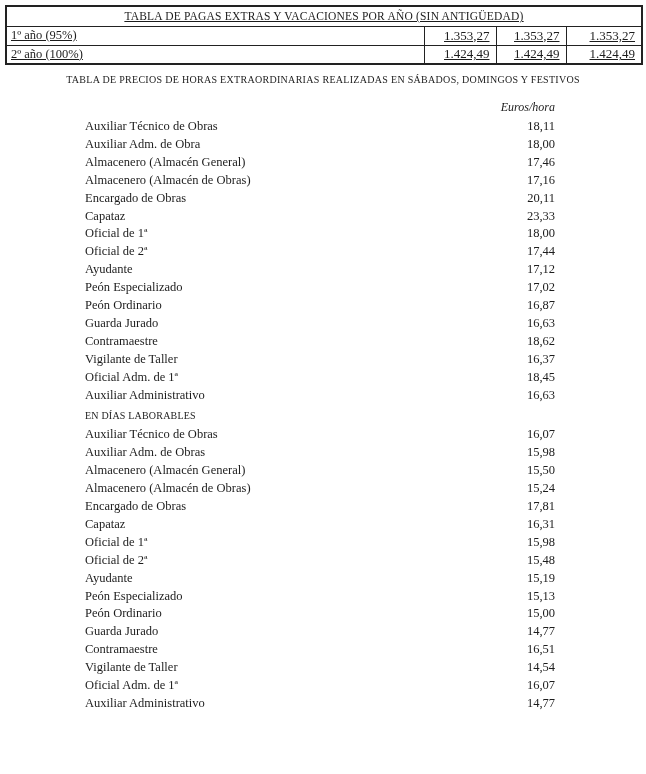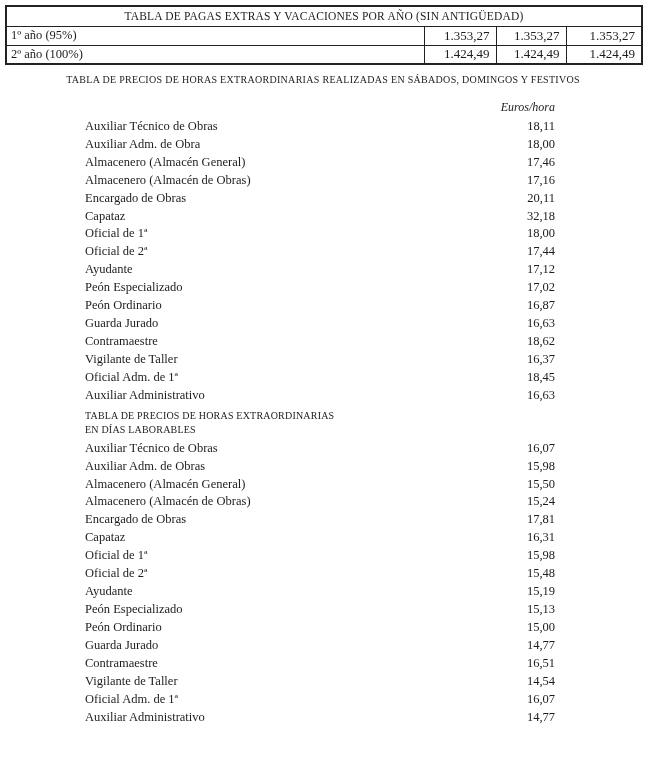--- a/index.html
+++ b/index.html
@@ -17,6 +17,7 @@
     border-collapse:collapse;
     table-layout:fixed;
     border:2px solid #222;
+    text-decoration:underline;
   }
   table.pagas td, table.pagas th {
     border:1px solid #222;

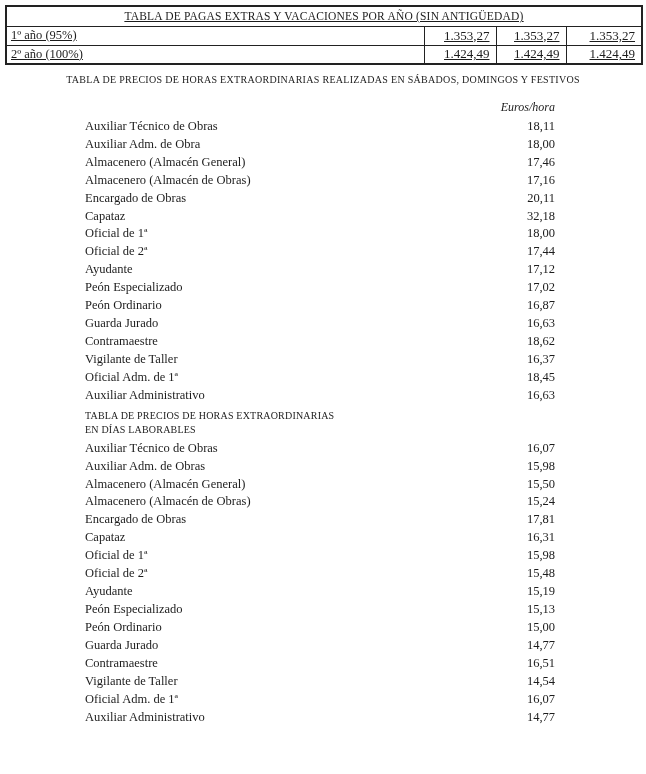--- a/index.html
+++ b/index.html
@@ -164,7 +164,7 @@
 
   <div class="row">
     <span class="lbl">Capataz</span>
-    <span class="val">32,18</span>
+    <span class="val">23,33</span>
   </div>
 
   <div class="row">

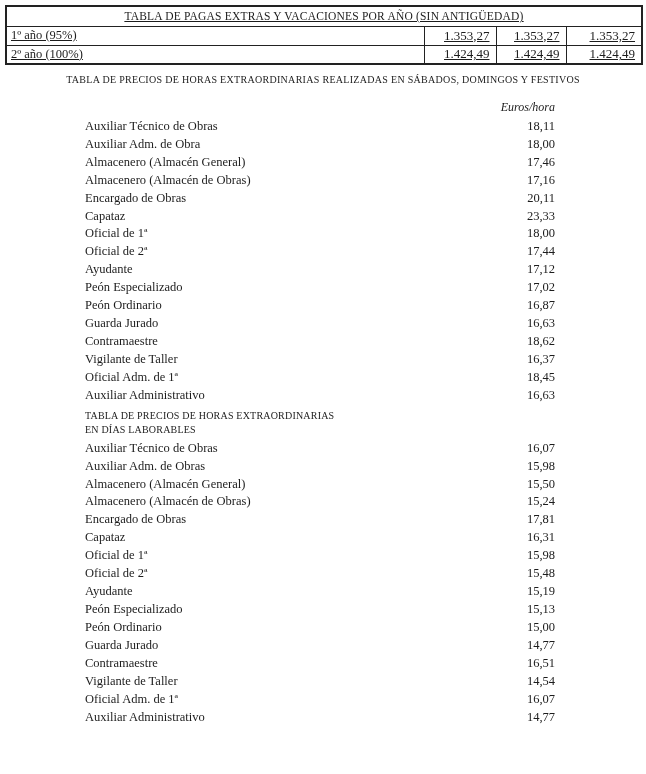--- a/index.html
+++ b/index.html
@@ -219,7 +219,6 @@
 </div>
 
 <div class="sec3-head">
-  <div>TABLA DE PRECIOS DE HORAS EXTRAORDINARIAS</div>
   <div>EN DÍAS LABORABLES</div>
 </div>
 

